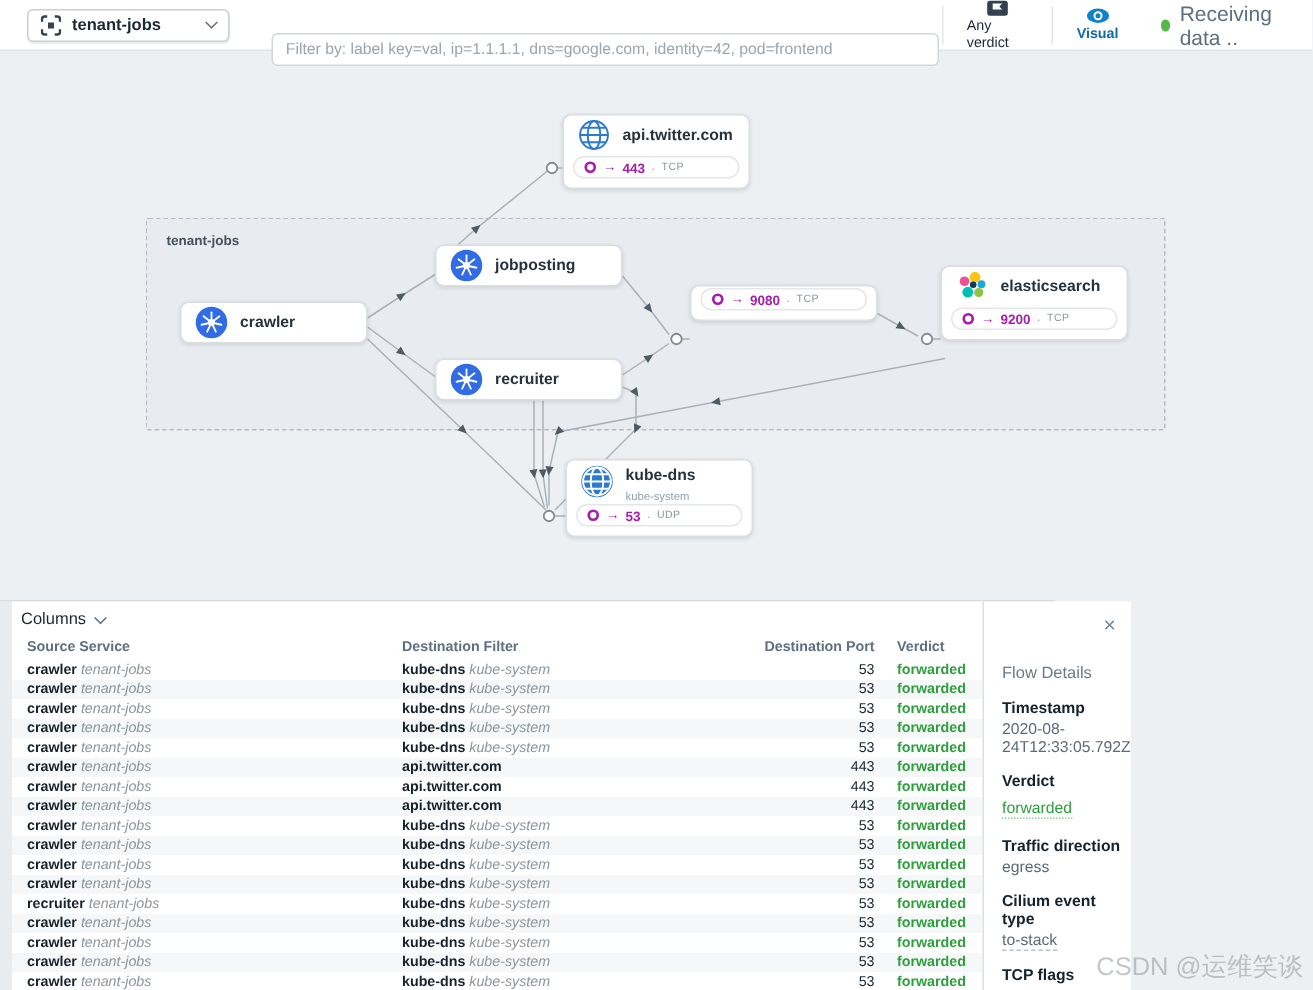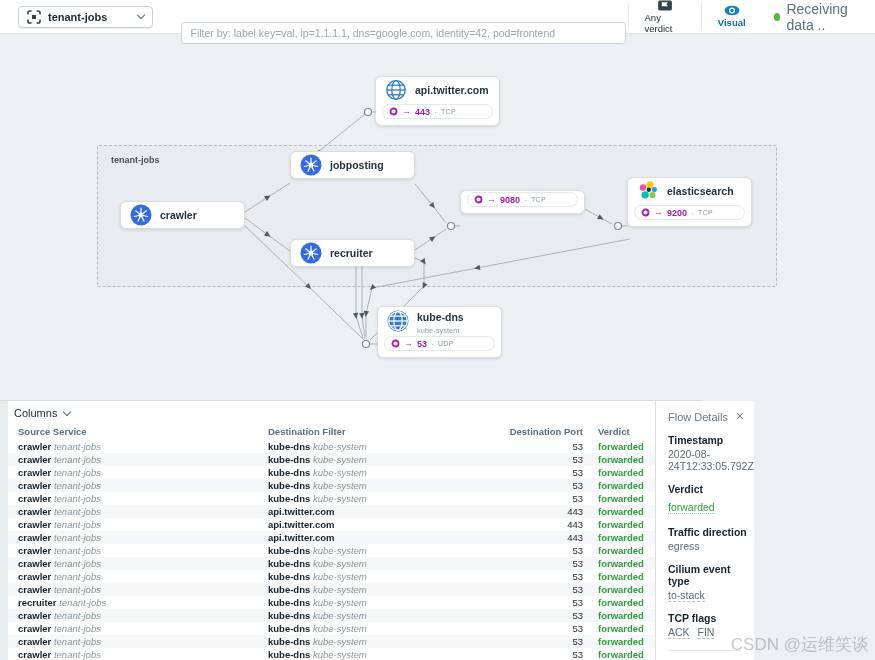--- a/index.html
+++ b/index.html
@@ -217,7 +217,7 @@
       </div>
     </div>
 
-    <div class="node" style="left:290px; top:117px;">
+    <div class="node" style="left:290px; top:129px;">
       <div class="hd only">
         <svg class="nicon" viewBox="0 0 22 22">
             <use href="#k8s-wheel"></use>

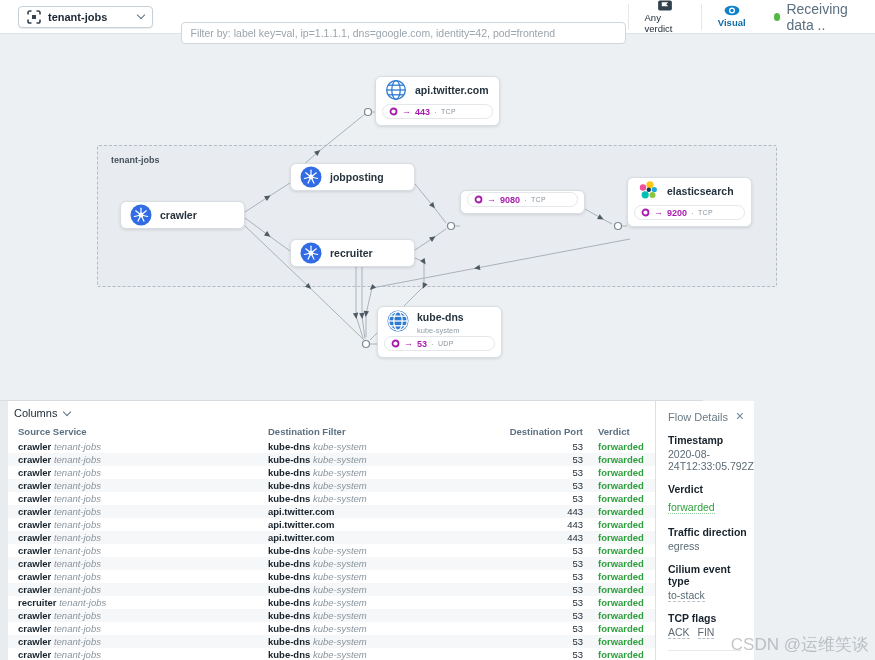--- a/index.html
+++ b/index.html
@@ -77,7 +77,7 @@
   .details { width:220px; height:260px; background:#fff; border-left:1px solid #dbe0e4;
              padding:10px 0 0 12px; position:relative; }
   .details .dhead { display:flex; align-items:center; }
-  .details .dtitle { font-size:11px; color:#6b7a85; }
+  .details .dtitle { font-size:11px; color:#6b7a85;margin-top:32px; }
   .dclose { position:absolute; right:10px; top:8px; font-size:14px; color:#738694;
             background:none; border:none; cursor:pointer; line-height:1; }
   .dsec { margin-top:11px; }

